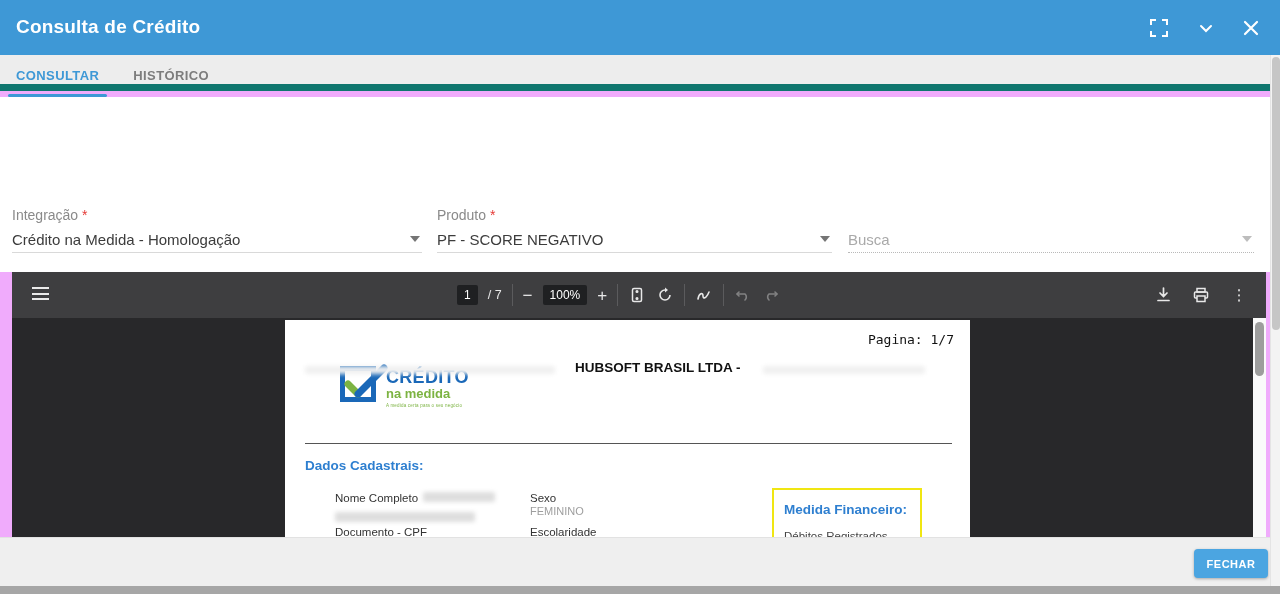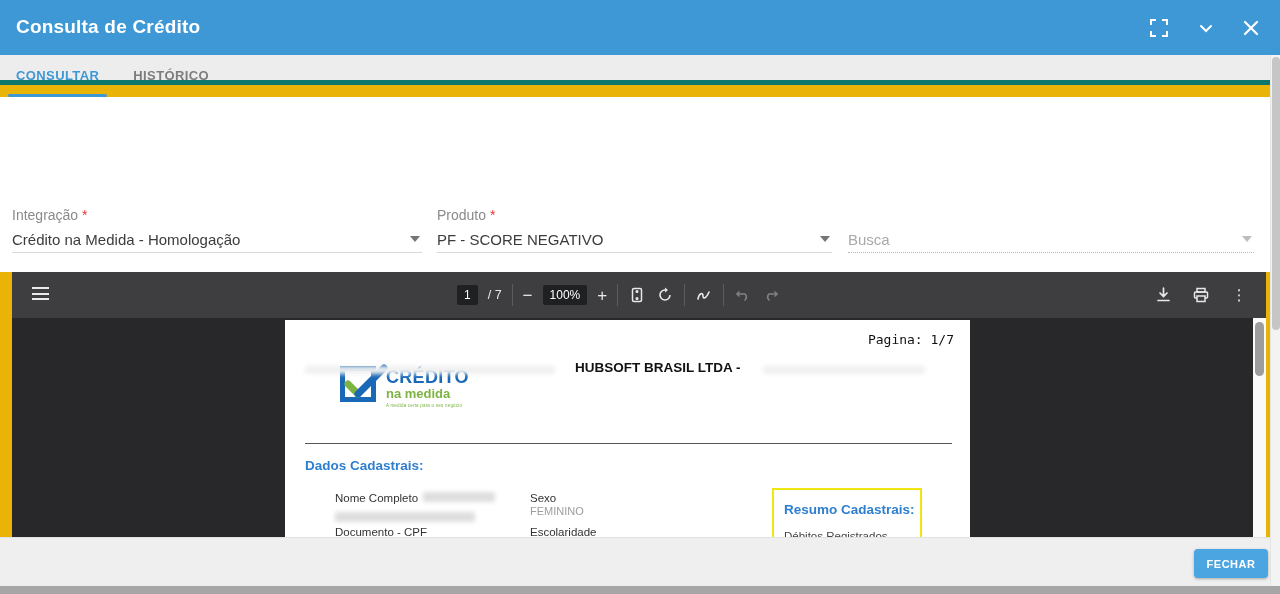--- a/index.html
+++ b/index.html
@@ -6,7 +6,7 @@
   html,body { width:1280px; height:594px; overflow:hidden; }
   body { font-family:"Liberation Sans", sans-serif; background:#a6a6a6; }
   .app { position:absolute; inset:0; width:1280px; height:594px; }
-  .modal { position:absolute; left:0; top:0; width:1280px; height:586px; background:#eab308; overflow:hidden; }
+  .modal { position:absolute; left:0; top:0; width:1280px; height:586px; background:#f0abfc; overflow:hidden; }
 
   
   .titlebar { position:absolute; left:0; top:0; width:1280px; height:55px; background:var(--accent,#3e98d6); }

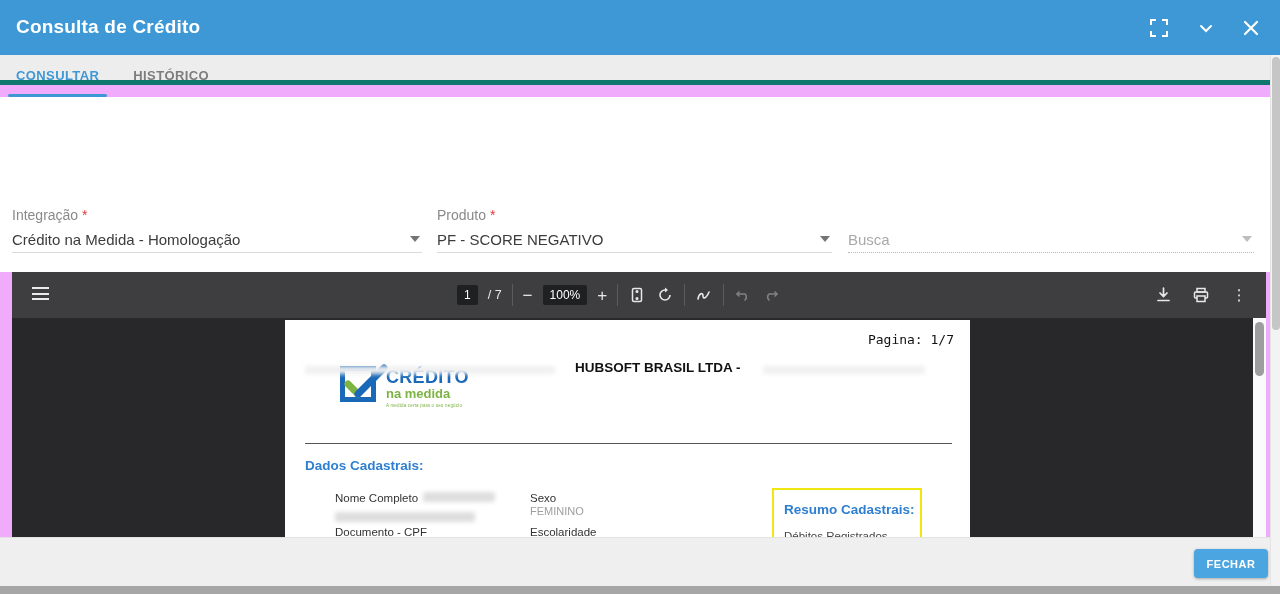--- a/index.html
+++ b/index.html
@@ -17,7 +17,7 @@
   .tb-close { left:1240px; }
 
   
-  .tabbar { position:absolute; left:0; top:55px; width:1280px; height:30px; background:#ededed; border-bottom:5px solid #0f766e; display:flex; }
+  .tabbar { position:absolute; left:0; top:55px; width:1280px; height:36px; background:#ededed; border-bottom:7px solid #0f766e; display:flex; }
   .tab { position:relative; height:42px; line-height:42px; padding:0 18px 0 16px; font-size:13px; font-weight:bold; letter-spacing:.4px; color:#7d7d7d; cursor:pointer; }
   .tab.active { color:var(--accent,#3e98d6); }
   .tab.active::after { content:""; position:absolute; left:8px; right:10px; bottom:0; height:3px; background:var(--accent,#3e98d6); border-radius:2px; }

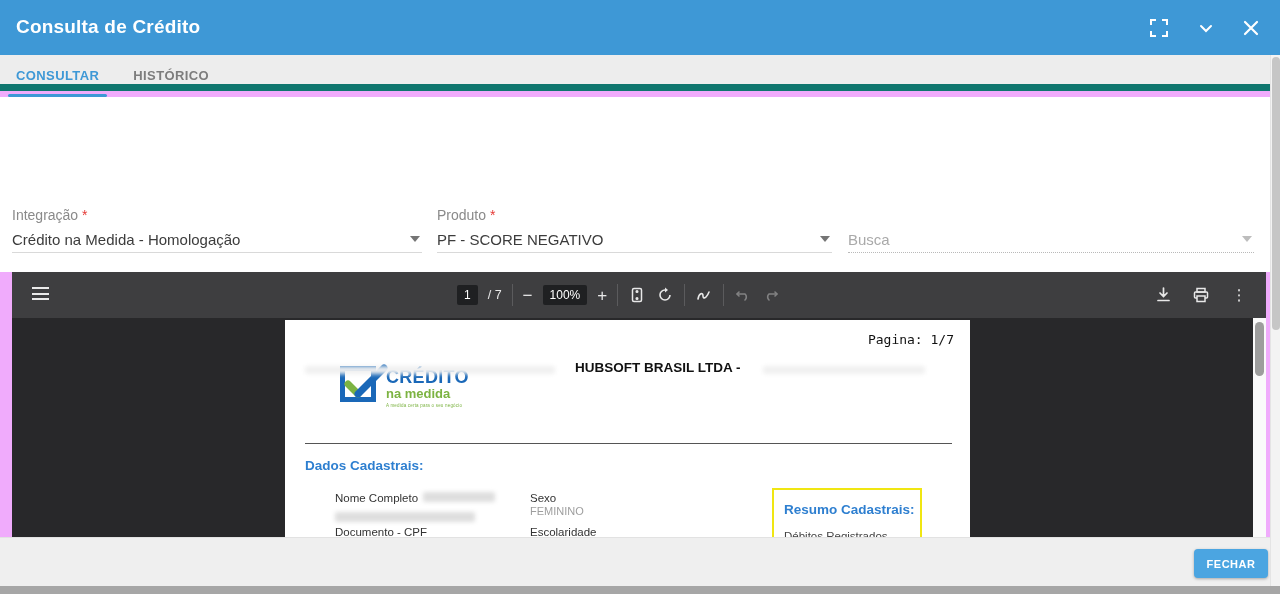--- a/index.html
+++ b/index.html
@@ -314,7 +314,7 @@
           <span class="pf-label" style="left:245px; top:206px;">Escolaridade</span>
 
           <div class="resumo">
-            <span class="rtitle">Resumo Cadastrais:</span>
+            <span class="rtitle">Medida Financeiro:</span>
             <span class="rline">Débitos Registrados</span>
           </div>
         </div>

